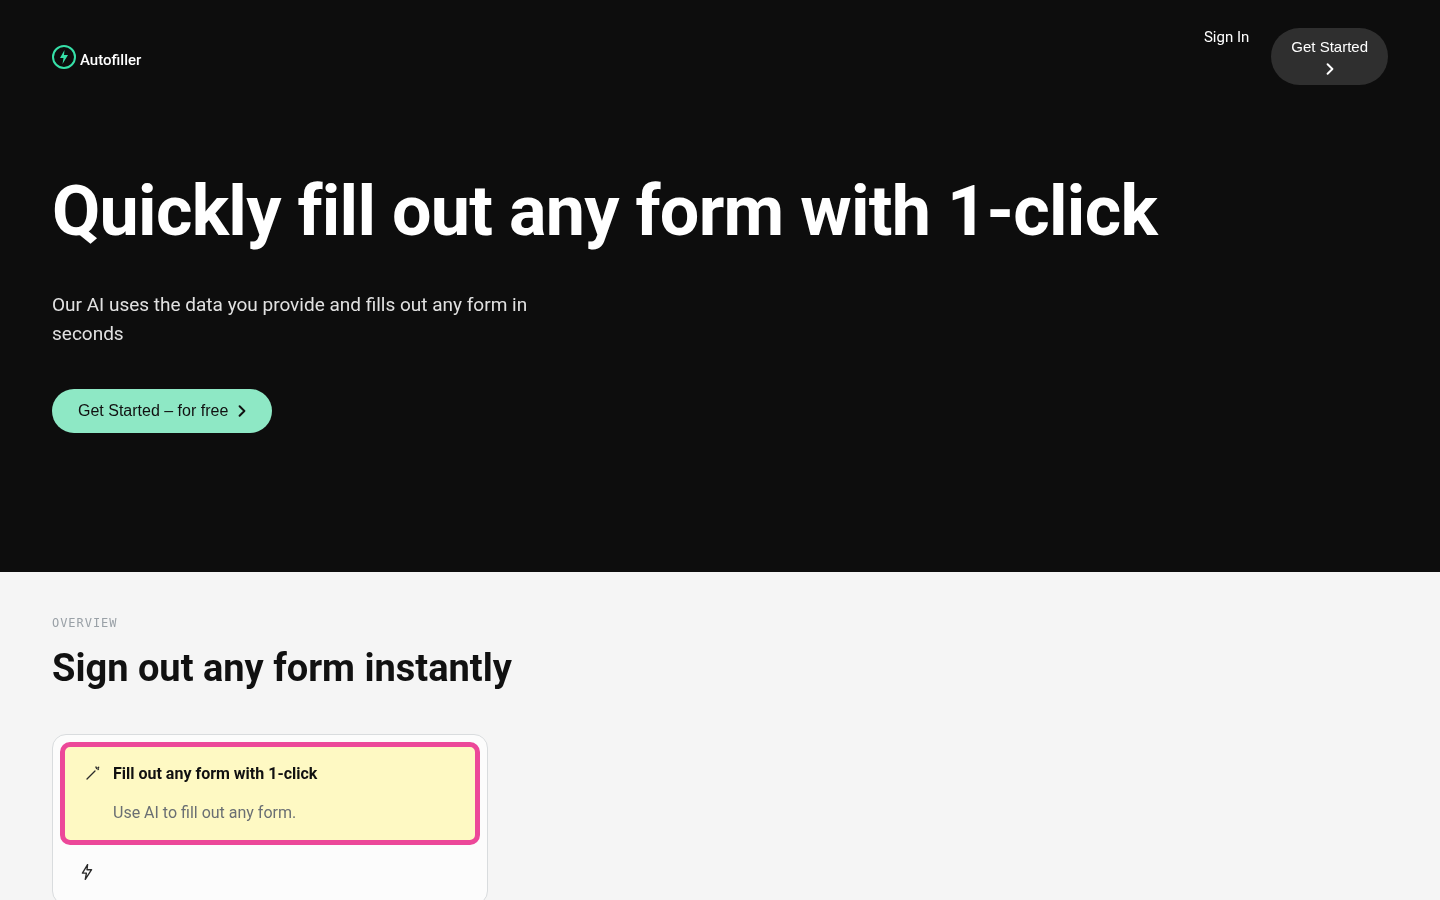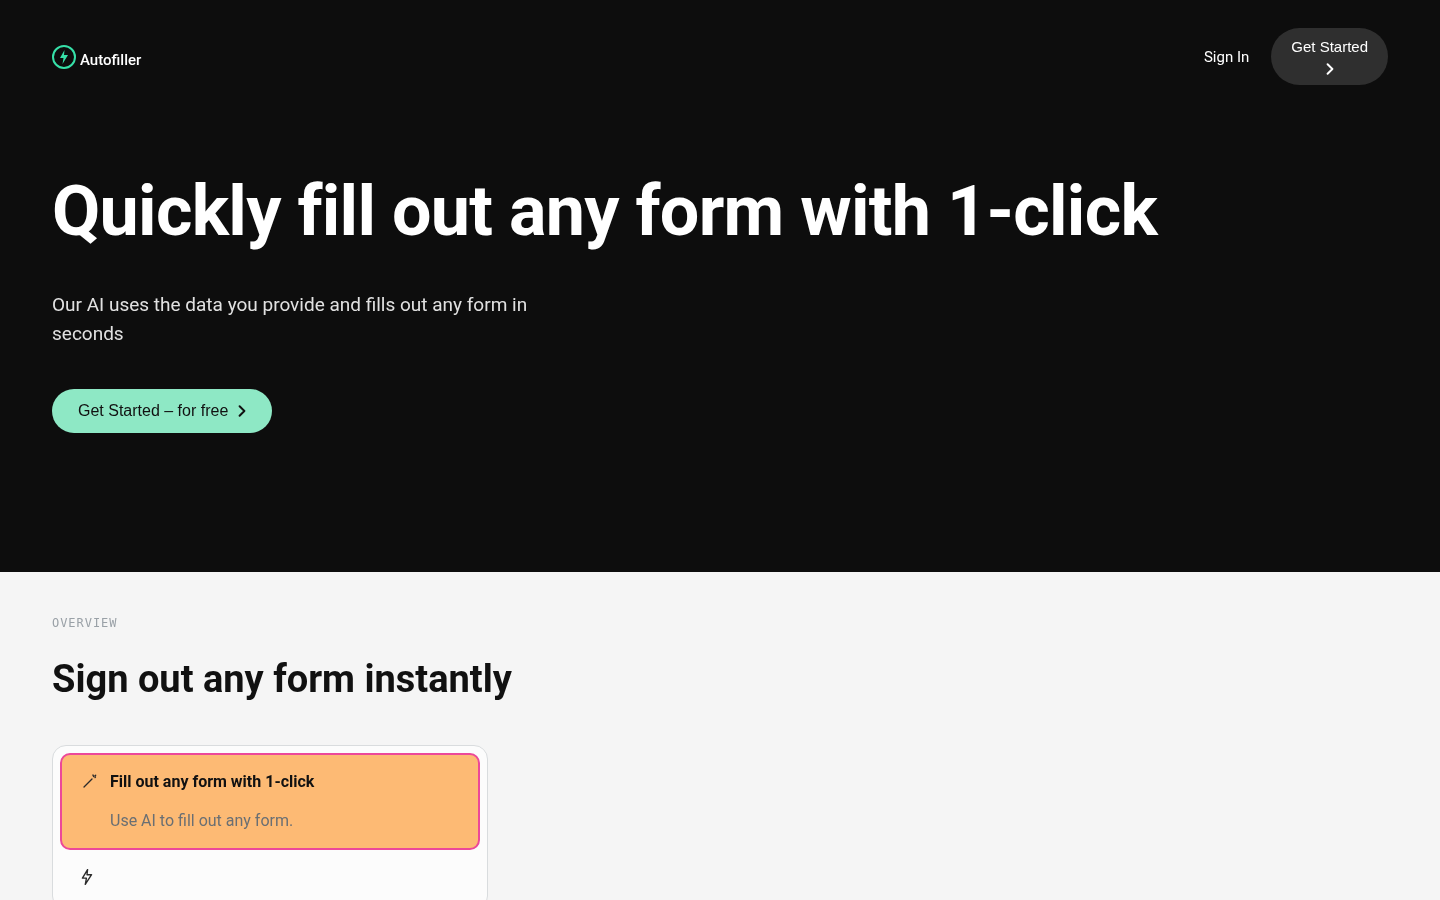--- a/index.html
+++ b/index.html
@@ -58,7 +58,6 @@
 
     .nav-right {
       display: flex;
-      align-items: center;
       gap: 22px;
       margin-left: 8px;
     }

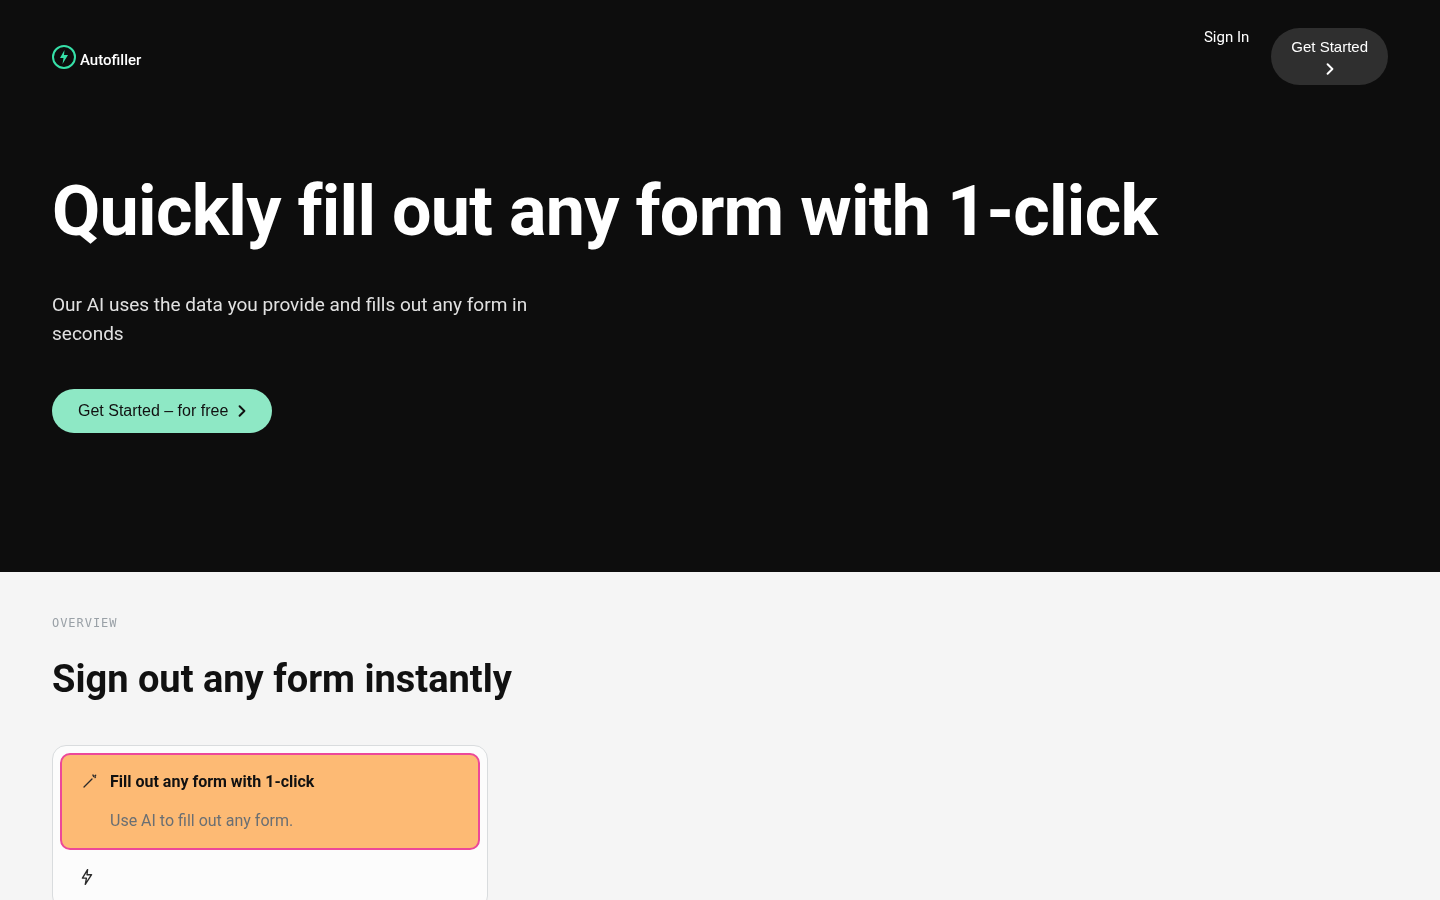--- a/index.html
+++ b/index.html
@@ -138,7 +138,7 @@
       font-size: 12px;
       letter-spacing: 0.08em;
       color: #9aa1a7;
-      margin-bottom: 27px;
+      margin-bottom: 16px;
       text-transform: uppercase;
     }
 

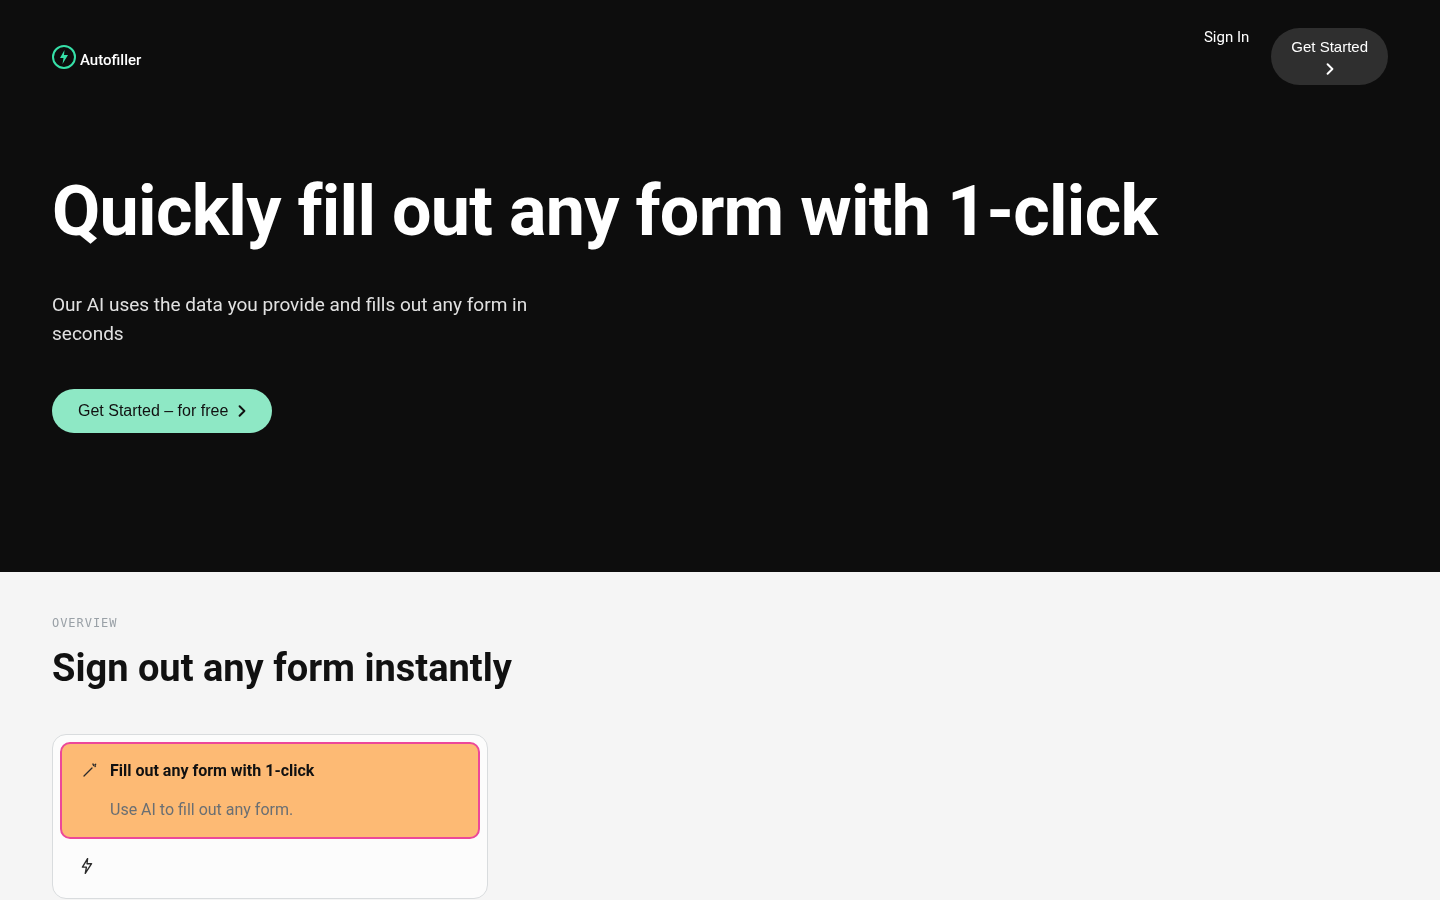--- a/index.html
+++ b/index.html
@@ -166,8 +166,8 @@
     }
 
     .feature-item.active {
-      background: #fdba74;
-      border: 2px solid #ec4899;
+      background: #fef9c3;
+      border: 5px solid #ec4899;
     }
 
     .feature-icon {

